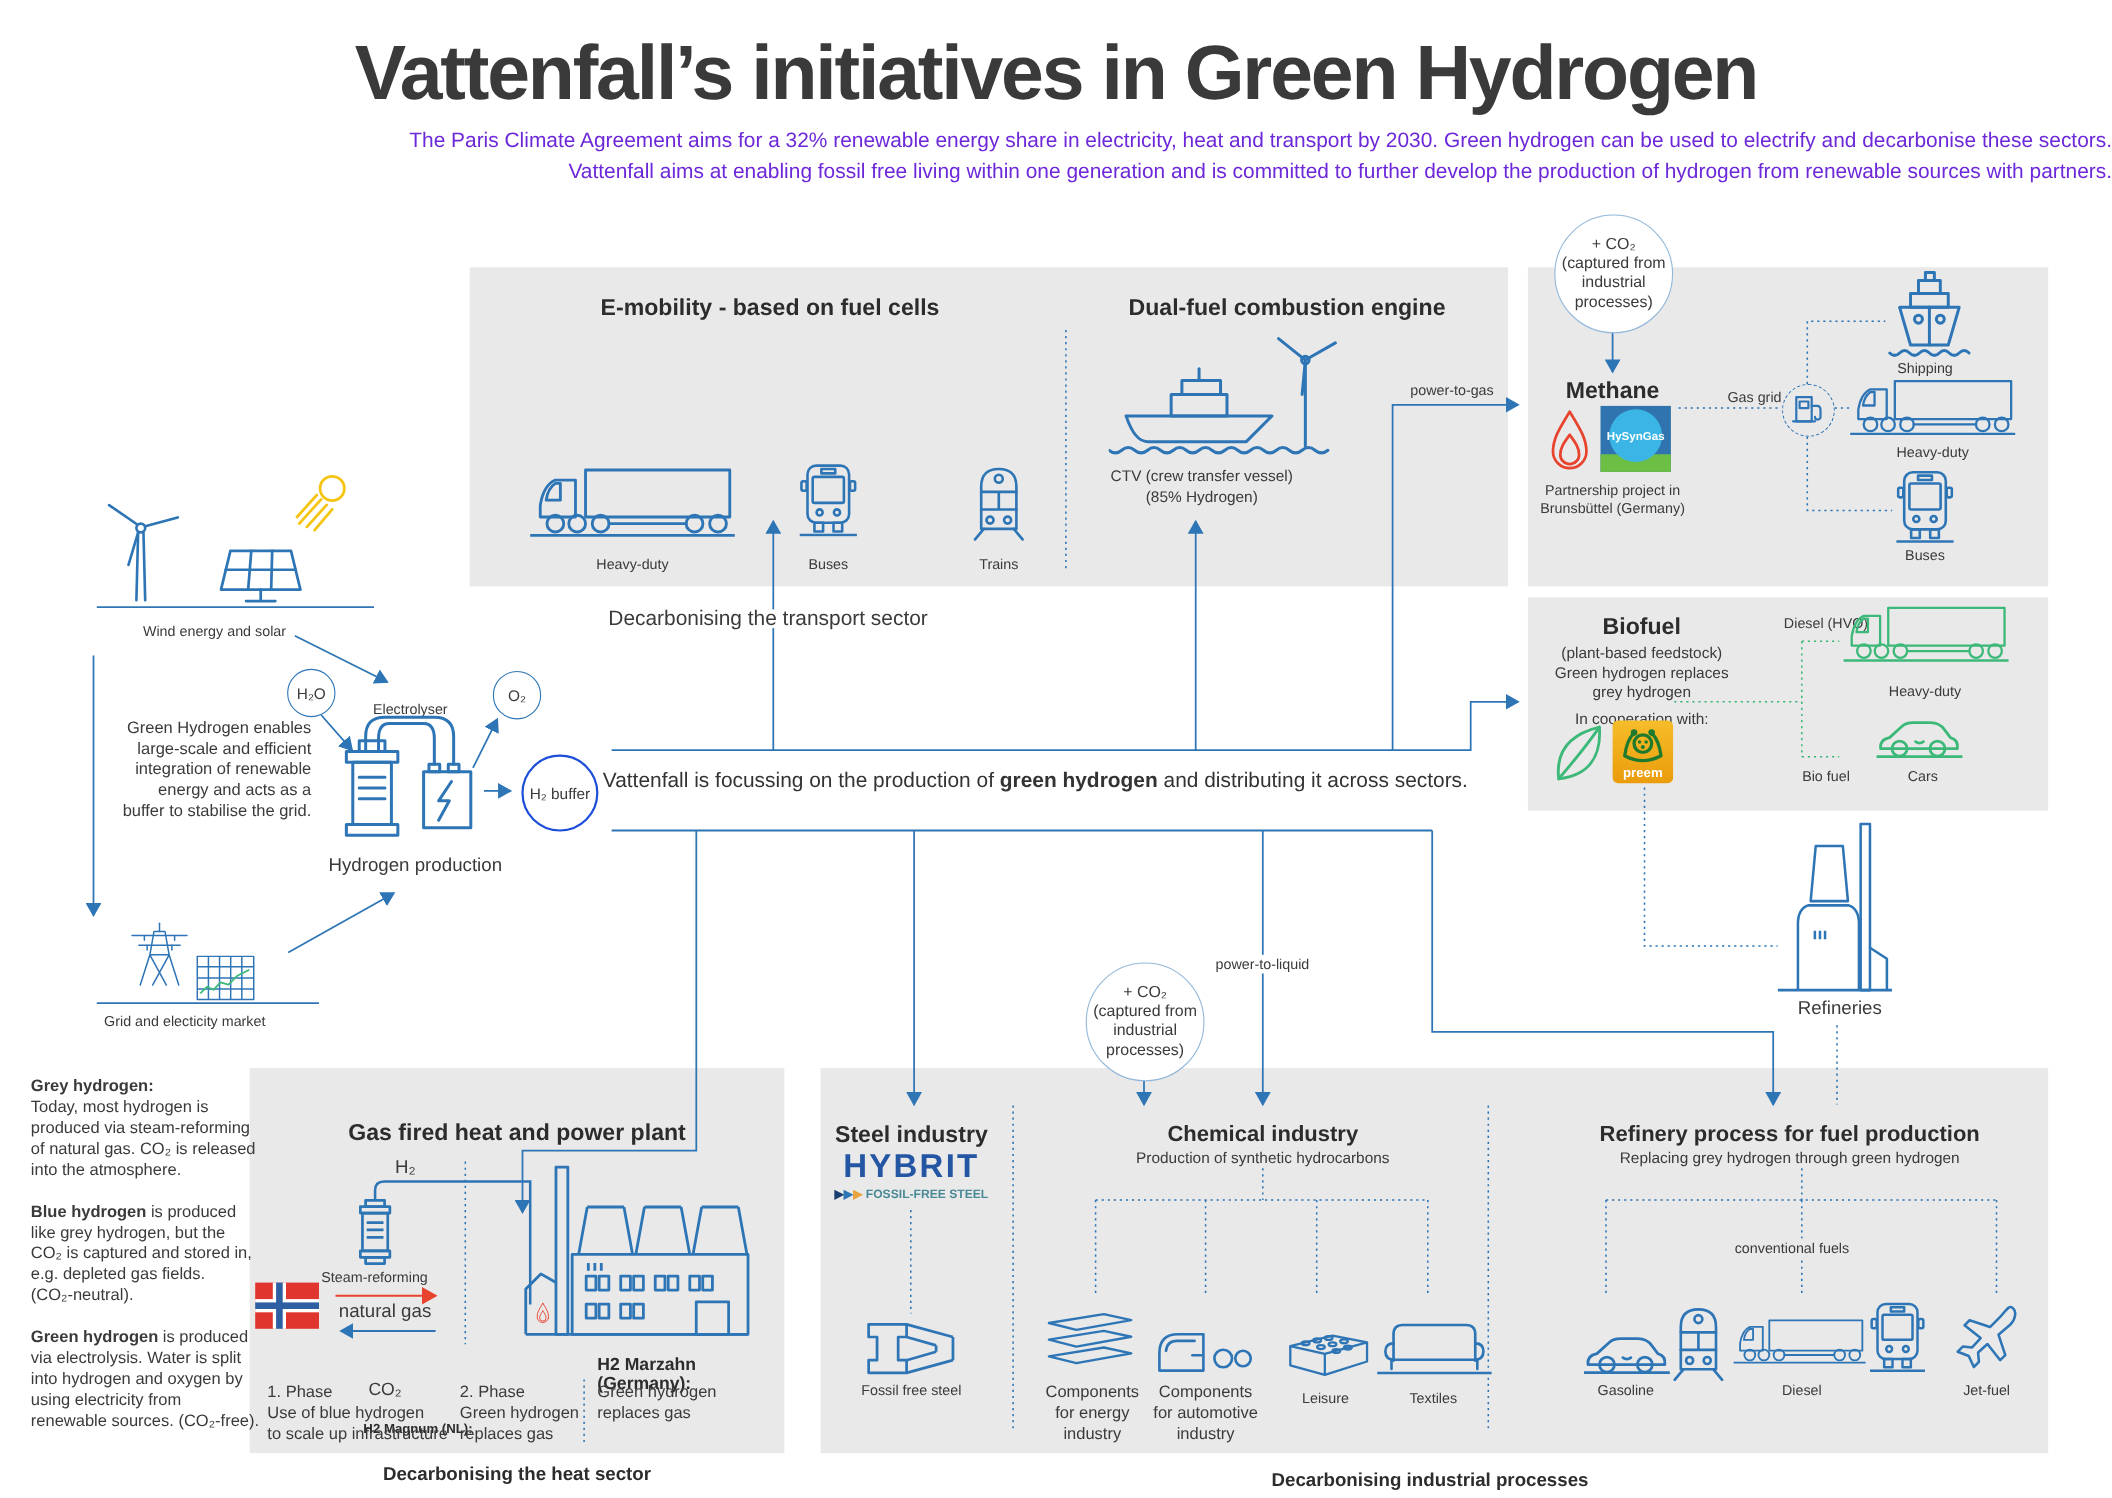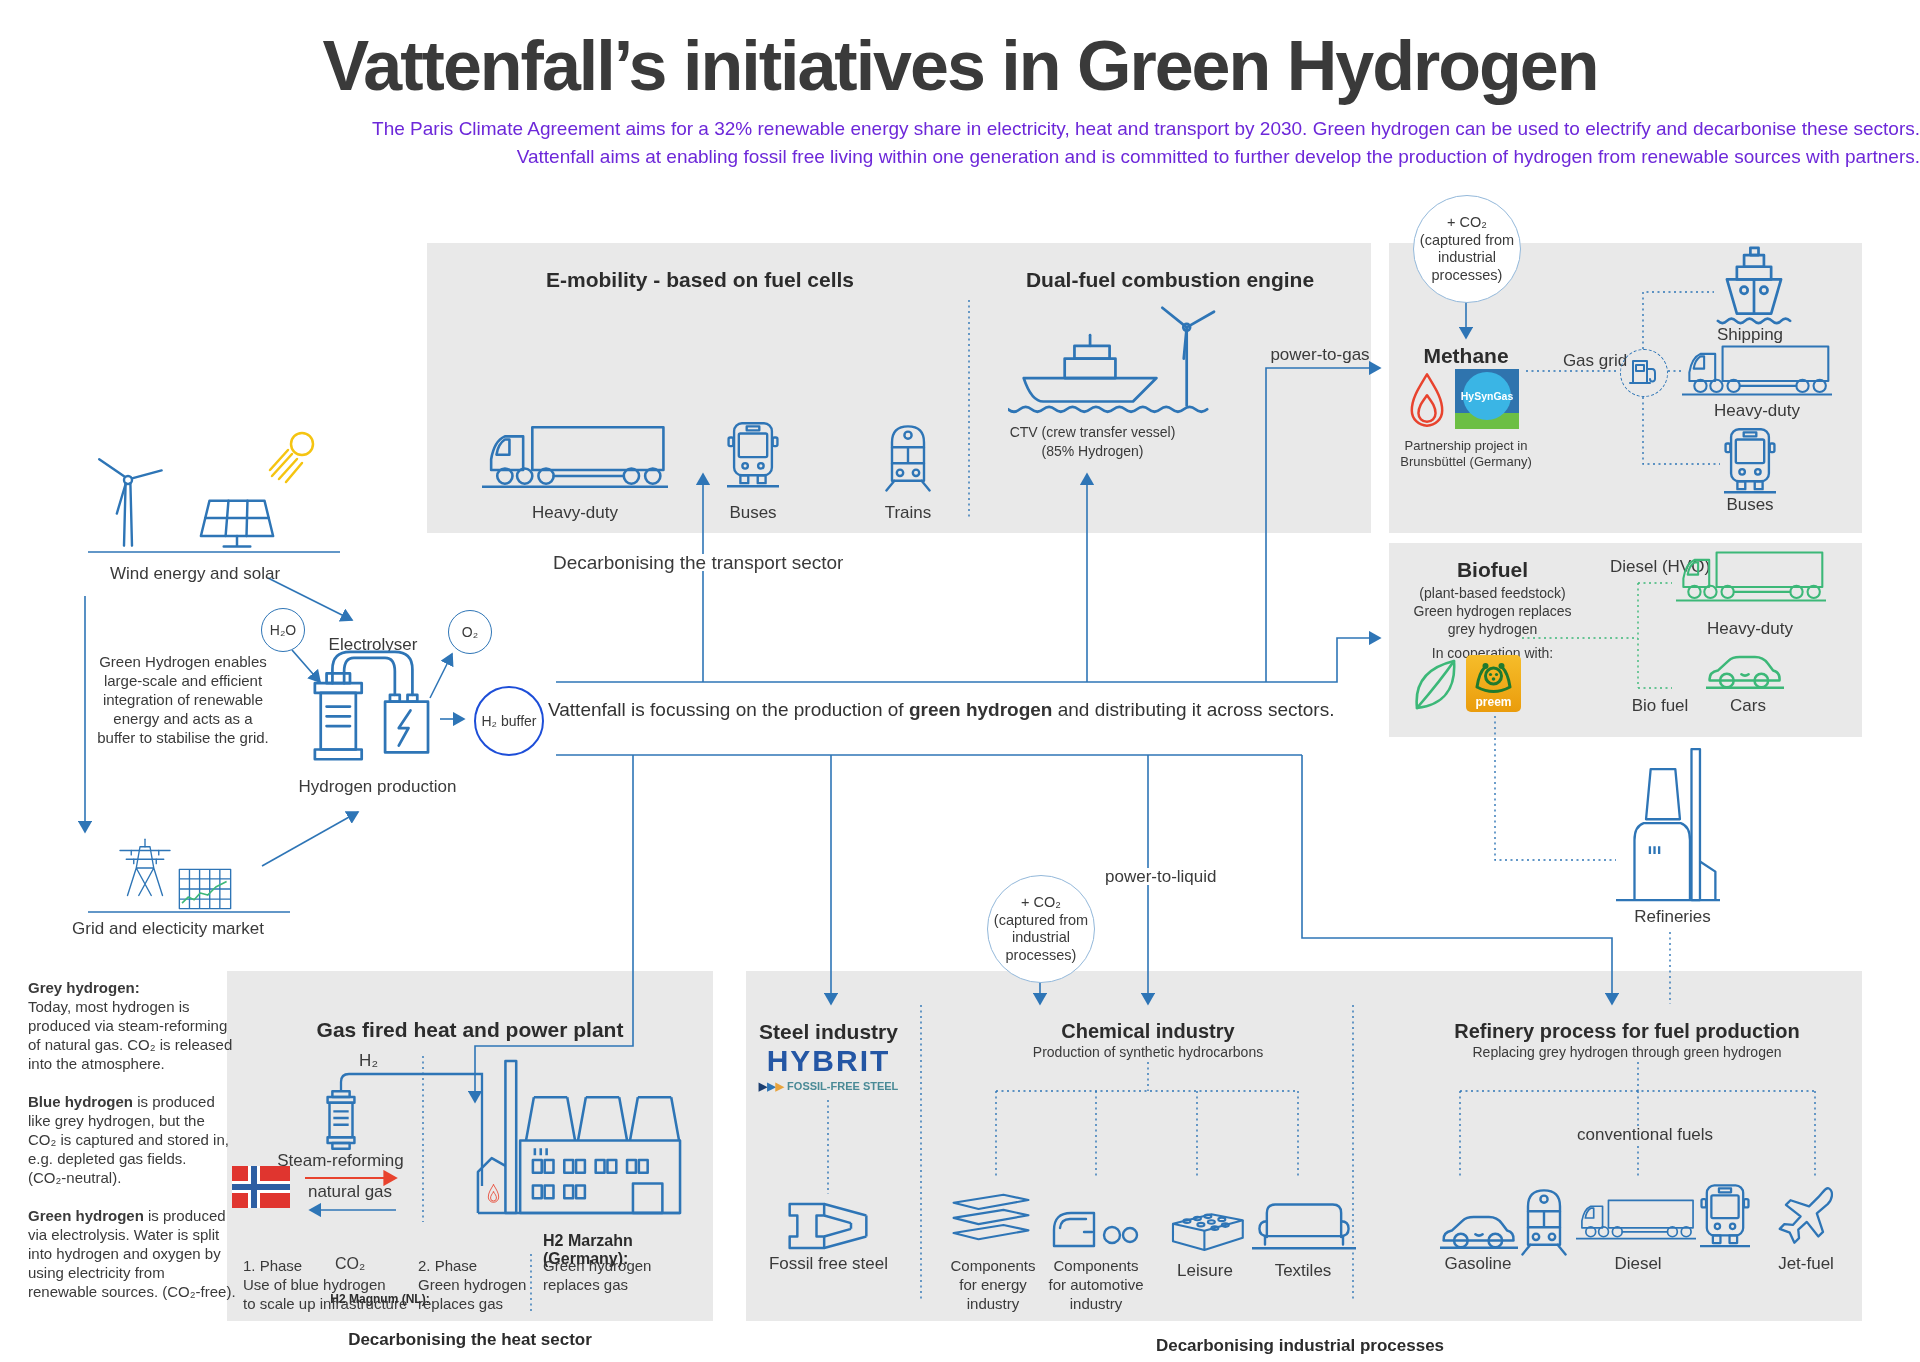--- a/index.html
+++ b/index.html
@@ -7,7 +7,7 @@
           font-family:"Liberation Sans",sans-serif;color:#3a3a3a;}
   .panel{position:absolute;background:#e9e9e9;z-index:0;}
   #wires{position:absolute;left:0;top:0;z-index:1;pointer-events:none;}
-  .lbl{position:absolute;font-size:17px;line-height:17px;color:#3a3a3a;text-align:center;z-index:2;}
+  .lbl{position:absolute;font-size:13px;line-height:17px;color:#3a3a3a;text-align:center;z-index:2;}
   .lbll{text-align:right;}
   .h{position:absolute;font-weight:700;color:#2c2c2c;text-align:center;z-index:2;}
   .circ{position:absolute;border-radius:50%;background:#fff;display:flex;align-items:center;

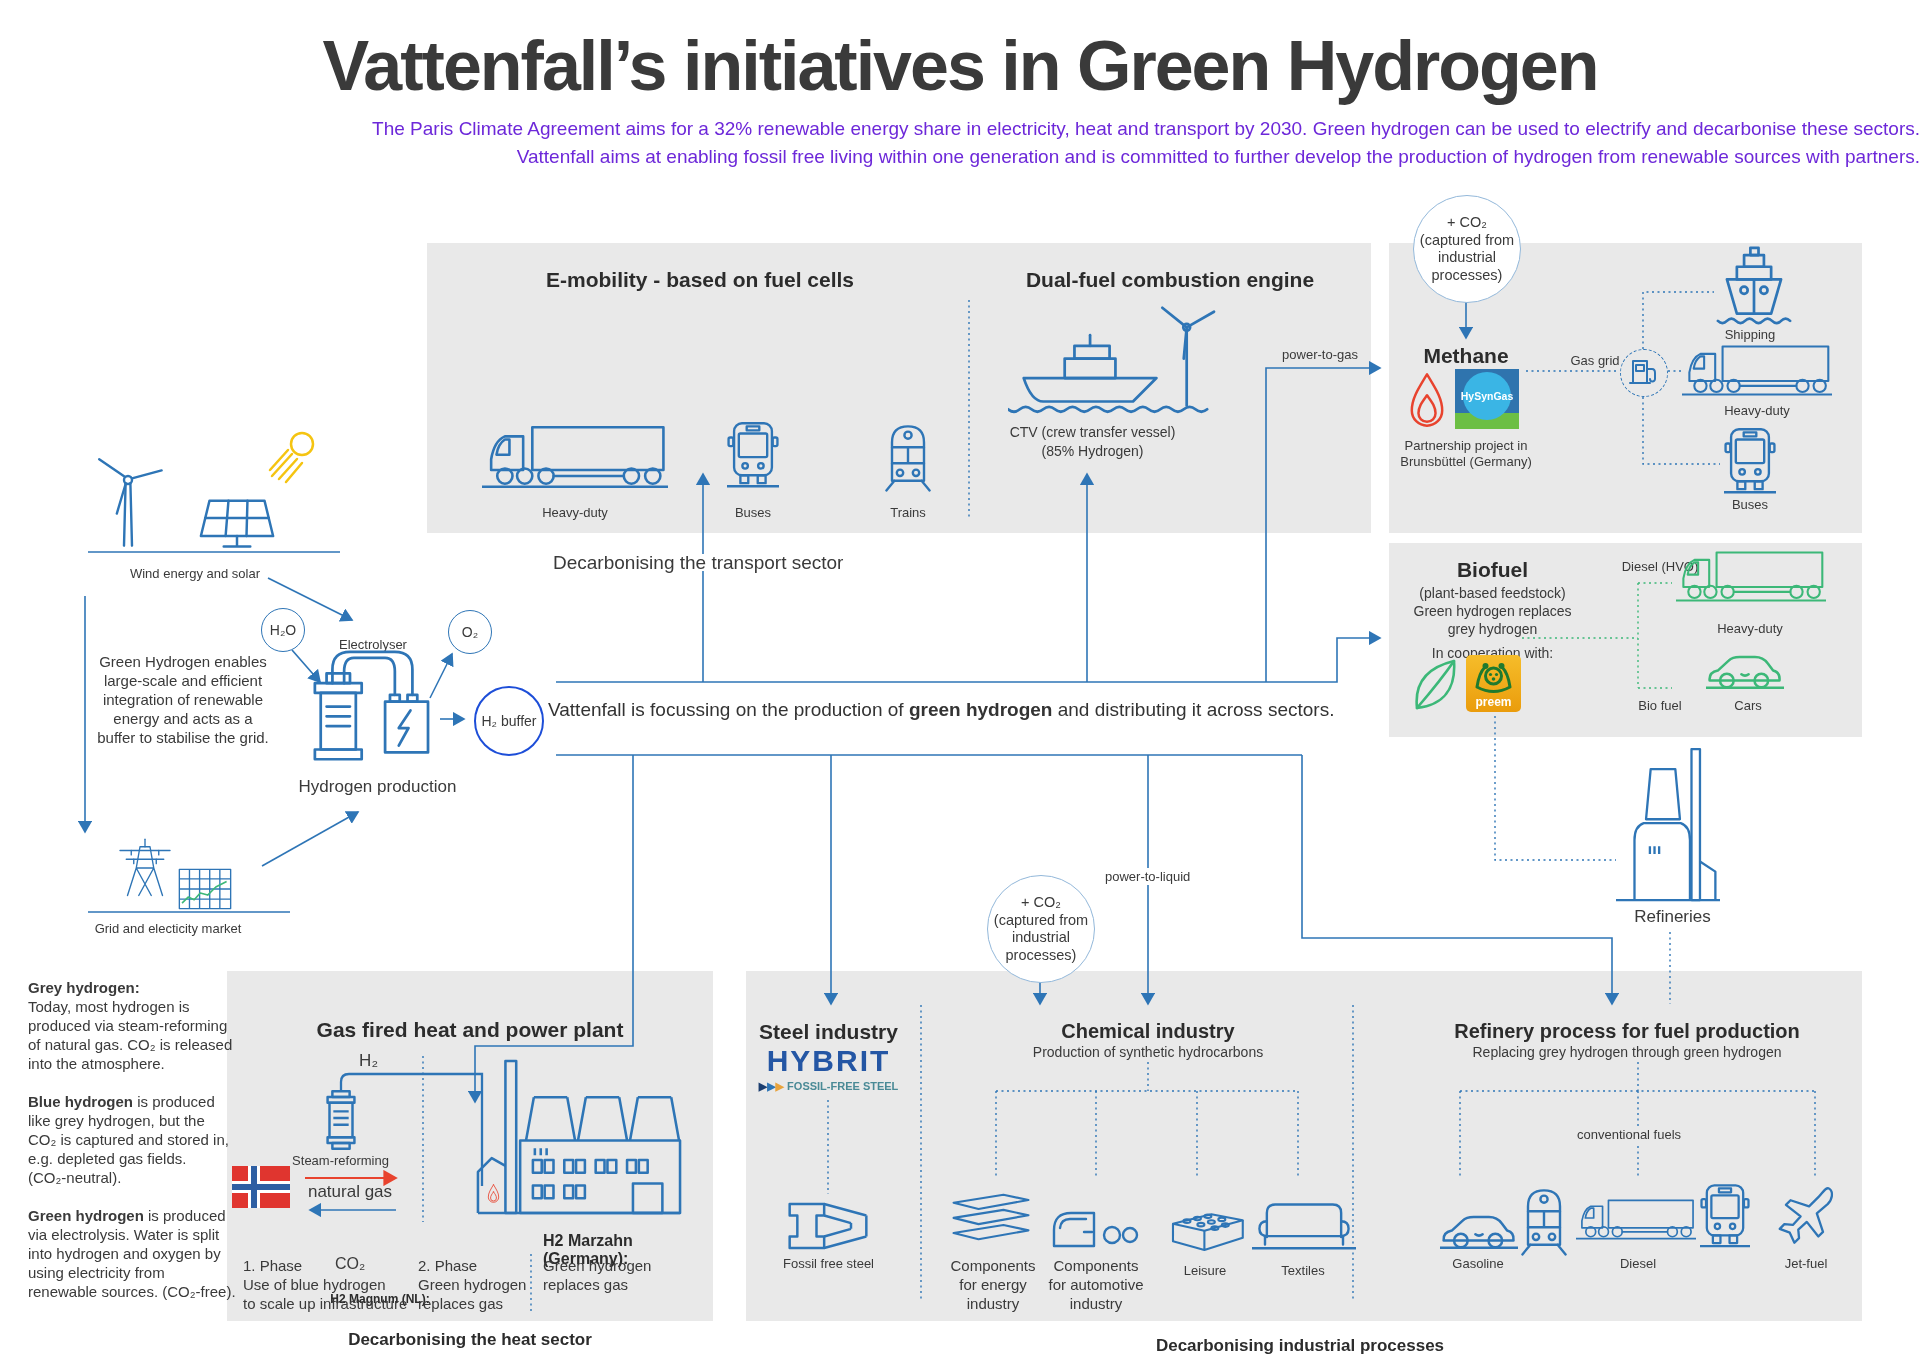--- a/index.html
+++ b/index.html
@@ -354,7 +354,7 @@
     </svg>
 <div class="lbl" style="left:105px;top:565px;width:180px">Wind energy and solar</div>
 
-<div class="note" style="left:83px;top:652px;width:200px;text-align:center">
+<div class="note" style="left:83px;top:652px;width:200px;text-align:right">
   <div>Green Hydrogen enables</div>
   <div>large-scale and efficient</div>
   <div>integration of renewable</div>

